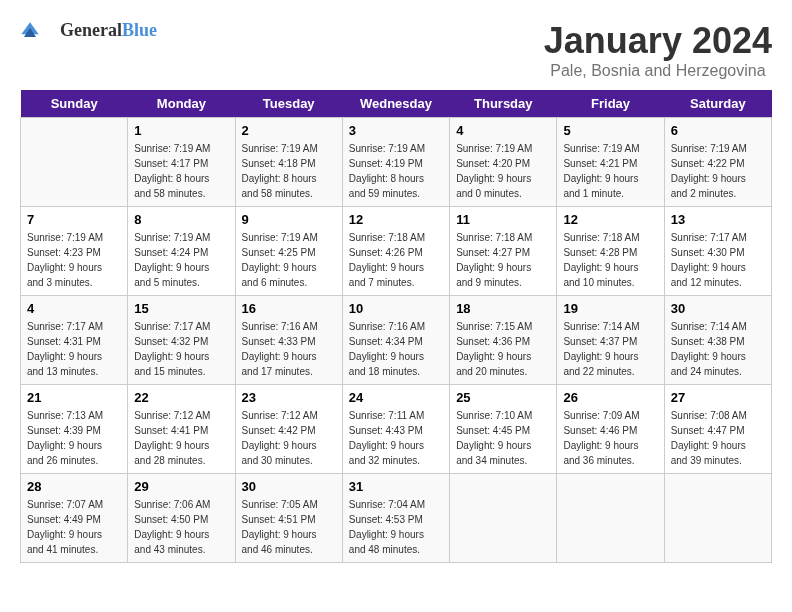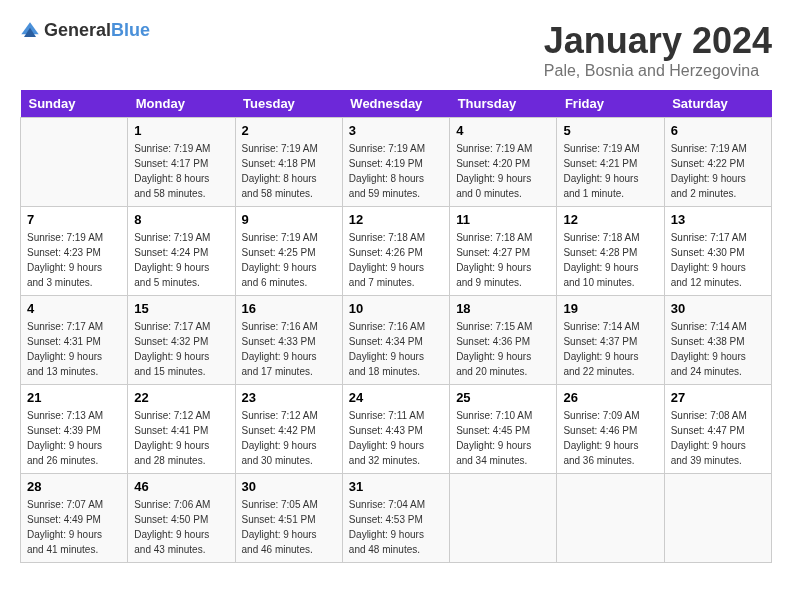--- a/index.html
+++ b/index.html
@@ -19,7 +19,8 @@
     .logo {
       display: flex;
       align-items: center;
-      gap: 4px;
+      gap: 20px;
+      font-family: Liberation Serif, serif;
     }
     .logo-text-general {
       font-size: 18px;

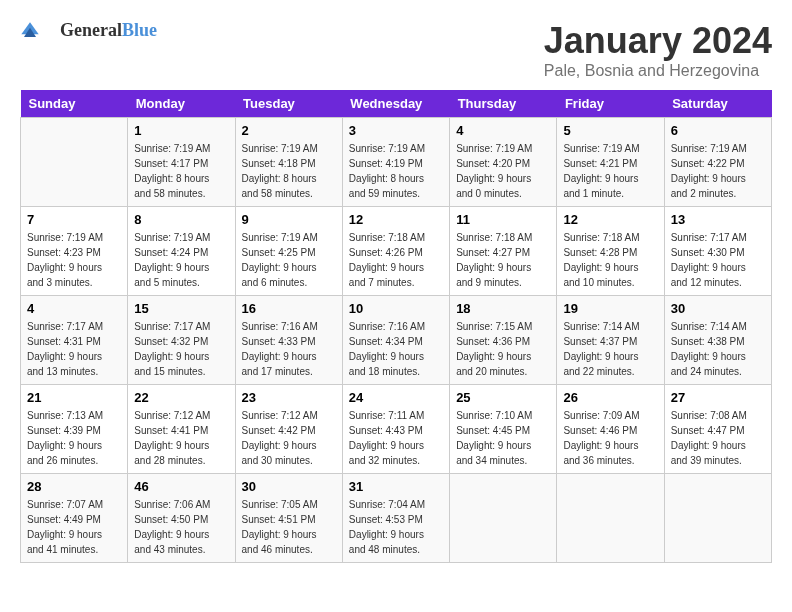--- a/index.html
+++ b/index.html
@@ -37,7 +37,7 @@
       height: 20px;
     }
     .title-area {
-      text-align: left;
+      text-align: center;
     }
     .month-title {
       font-size: 36px;

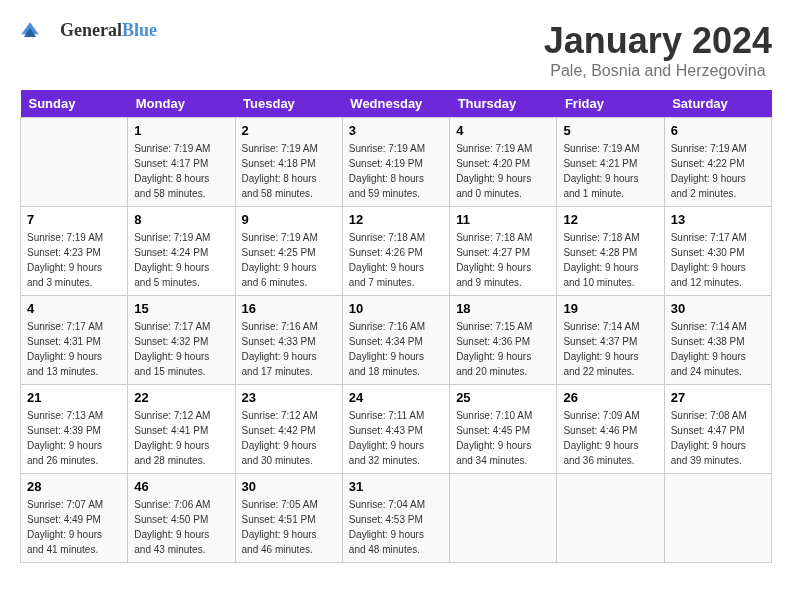--- a/index.html
+++ b/index.html
@@ -54,9 +54,9 @@
       font-size: 11px;
     }
     thead tr th {
-      background-color: #6d28d9;
+      background-color: #4c1d95;
       color: #fff;
-      text-align: left;
+      text-align: center;
       padding: 6px 8px;
       font-size: 13px;
       font-weight: bold;

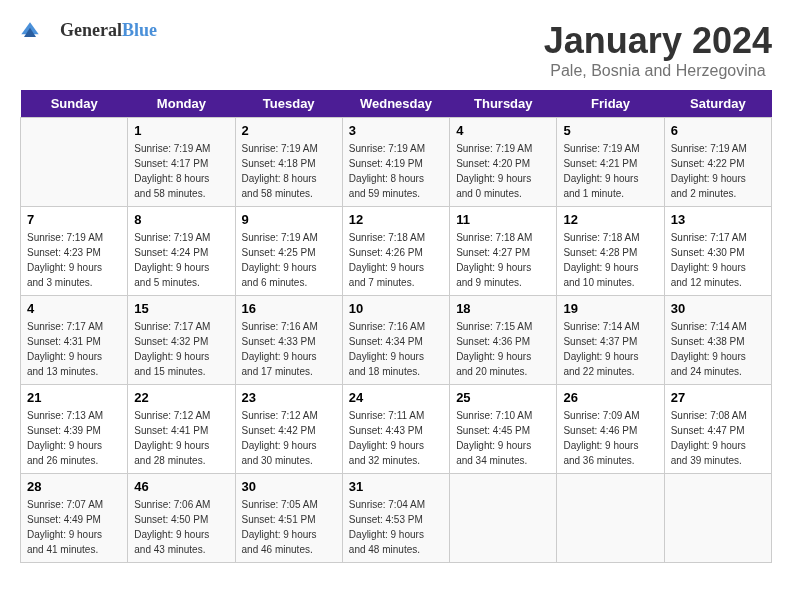--- a/index.html
+++ b/index.html
@@ -245,7 +245,7 @@
           <div class="day-info">Sunrise: 7:07 AM<br>Sunset: 4:49 PM<br>Daylight: 9 hours<br>and 41 minutes.</div>
         </td>
         <td>
-          <div class="day-number">46</div>
+          <div class="day-number">29</div>
           <div class="day-info">Sunrise: 7:06 AM<br>Sunset: 4:50 PM<br>Daylight: 9 hours<br>and 43 minutes.</div>
         </td>
         <td>

